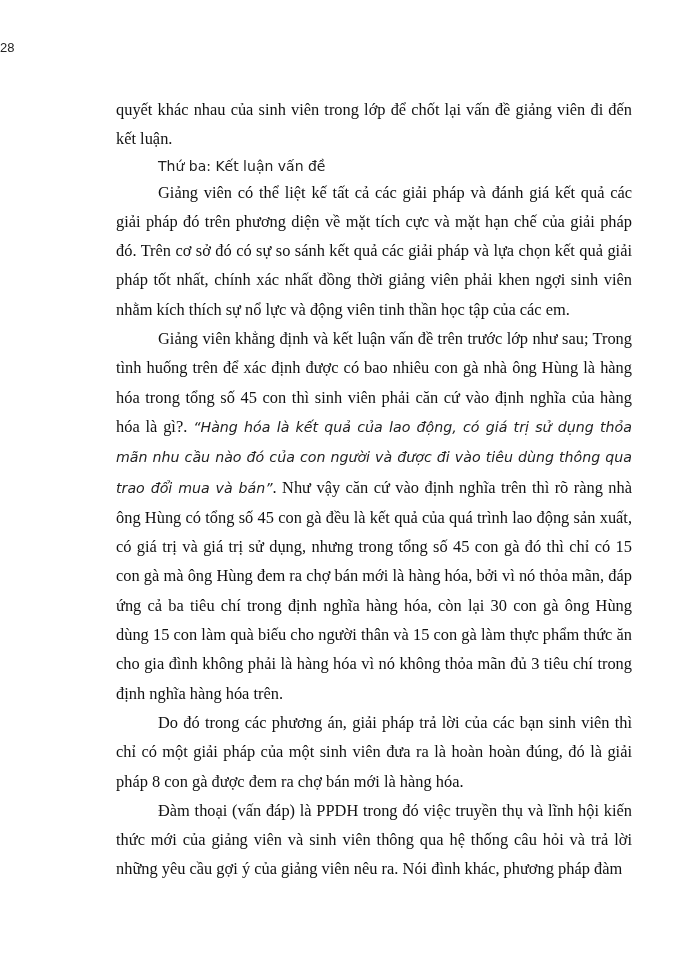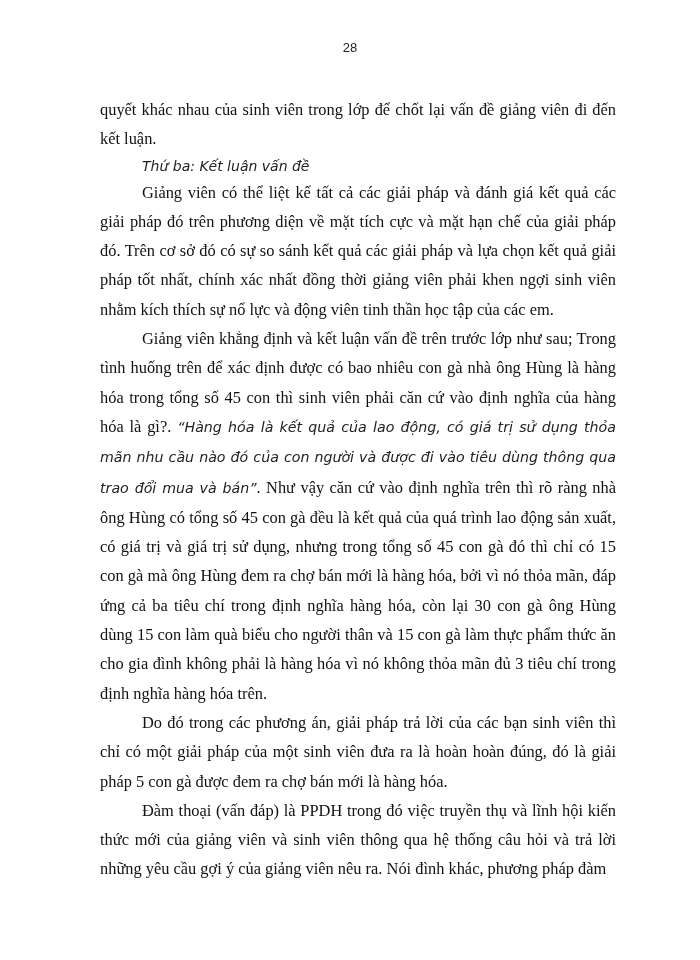--- a/index.html
+++ b/index.html
@@ -6,7 +6,7 @@
   body { width: 700px; height: 960px; position: relative; overflow: hidden; }
   .page { position: absolute; left: 0; top: 0; width: 700px; height: 960px; background: #fff; }
   .page-number {
-    position: absolute; top: 40px; left: 0; width: 700px; text-align: center;
+    position: absolute; top: 40px; left: 0; width: 700px; text-align: left;
     font-family: "Liberation Sans", sans-serif; font-size: 13px; color: #222;
   }
   .body-text {

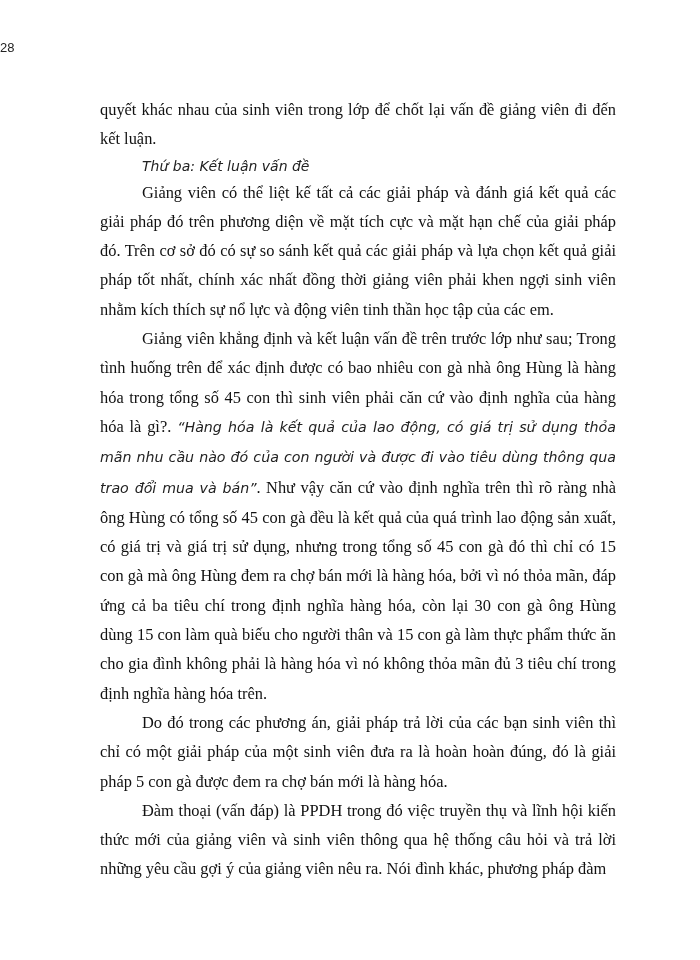--- a/index.html
+++ b/index.html
@@ -10,7 +10,7 @@
     font-family: "Liberation Sans", sans-serif; font-size: 13px; color: #222;
   }
   .body-text {
-    position: absolute; left: 100px; top: 95px; width: 516px;
+    position: absolute; left: 116px; top: 95px; width: 516px;
     font-family: "Liberation Serif", serif; font-size: 16.4px; color: #111;
     line-height: 29.3px;
   }

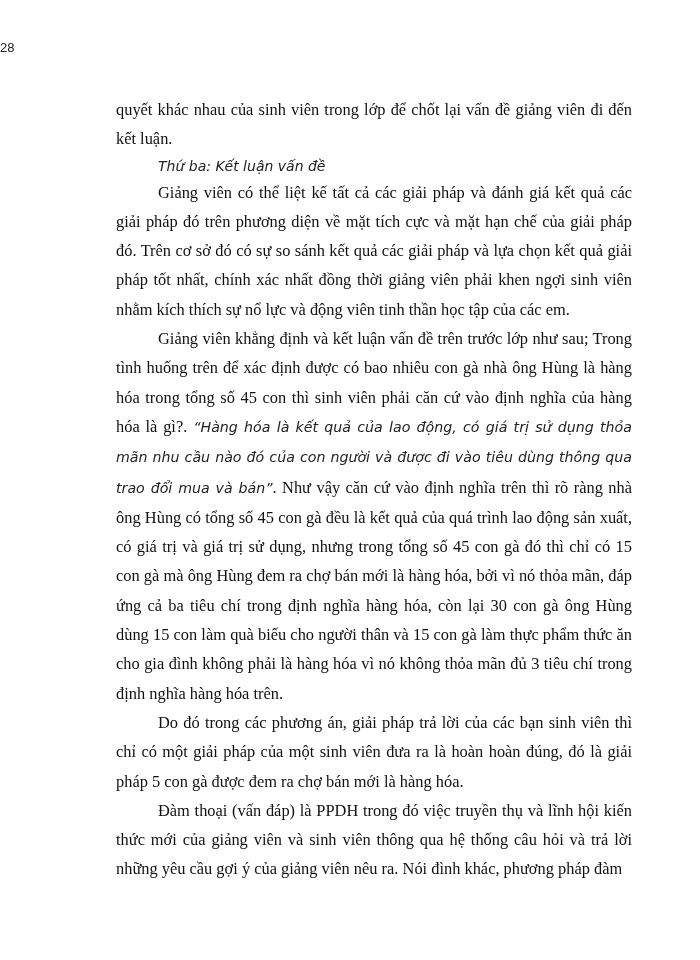--- a/index.html
+++ b/index.html
@@ -17,7 +17,7 @@
   .body-text p { margin: 0; text-align: justify; text-align-last: left; }
   .indent { text-indent: 42px; }
   .heading-italic {
-    font-family: "DejaVu Sans", sans-serif; font-style: italic; font-size: 14px;
+    font-family: "DejaVu Sans", sans-serif; font-size: 14px;
     color: #222; padding-left: 42px; line-height: 24px; margin: 0;
   }
   .quote { font-family: "DejaVu Sans", sans-serif; font-style: italic; font-size: 14.2px; color: #222; }

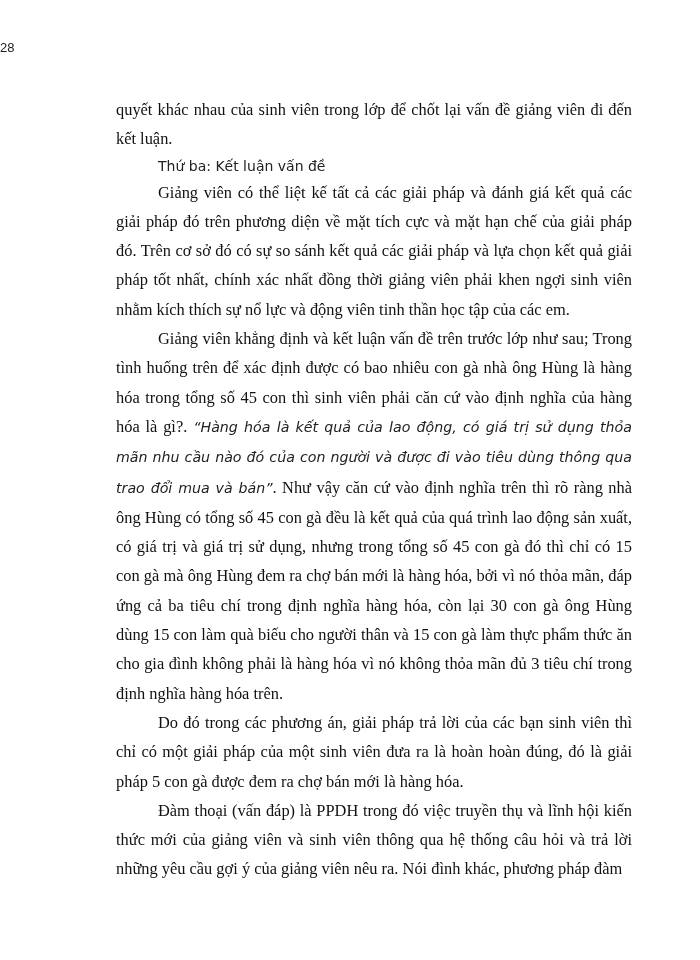--- a/index.html
+++ b/index.html
@@ -33,7 +33,7 @@
     <p class="heading-italic">Thứ ba:  Kết luận vấn đề</p>
     <p class="indent">Giảng viên có thể liệt kế tất cả các giải pháp và đánh giá kết quả các giải pháp đó trên phương diện về mặt tích cực và mặt hạn chế của giải pháp đó. Trên cơ sở đó có sự so sánh kết quả các giải pháp và lựa chọn kết quả giải pháp tốt nhất, chính xác nhất đồng thời giảng viên phải khen ngợi sinh viên nhằm kích thích sự nổ lực và động viên tinh thần học tập của các em.</p>
     <p class="indent"><span>Giảng viên khẳng định và kết luận vấn đề trên trước lớp như sau; Trong tình huống trên để xác định được có bao nhiêu con gà nhà ông Hùng là hàng hóa trong tổng số 45 con thì sinh viên phải căn cứ vào định nghĩa của hàng hóa là gì?. </span><span class="quote">“Hàng hóa là kết quả của lao động, có giá trị sử dụng thỏa mãn nhu cầu nào đó của con người và được đi vào tiêu dùng thông qua trao đổi mua và bán”</span><span>. Như vậy căn cứ vào định nghĩa trên thì rõ ràng nhà ông Hùng có tổng số 45 con gà đều là kết quả của quá trình lao động sản xuất, có giá trị và giá trị sử dụng, nhưng trong tổng số 45 con gà đó thì chỉ có 15 con gà mà ông Hùng đem ra chợ bán mới là hàng hóa, bởi vì nó thỏa mãn, đáp ứng cả ba tiêu chí trong định nghĩa hàng hóa, còn lại 30 con gà ông Hùng dùng 15 con làm quà biếu cho người thân và 15 con gà làm thực phẩm thức ăn cho gia đình không phải là hàng hóa vì nó không thỏa mãn đủ 3 tiêu chí trong định nghĩa hàng hóa trên.</span></p>
-    <p class="indent">Do đó trong các phương án, giải pháp trả lời của các bạn sinh viên thì chỉ có một giải pháp của một sinh viên đưa ra là hoàn hoàn đúng, đó là giải pháp 5 con gà được đem ra chợ bán mới là hàng hóa.</p>
+    <p class="indent">Do đó trong các phương án, giải pháp trả lời của các bạn sinh viên thì chỉ có một giải pháp của một sinh viên đưa ra là hoàn hoàn đúng, đó là giải pháp 8 con gà được đem ra chợ bán mới là hàng hóa.</p>
     <p class="indent">Đàm thoại (vấn đáp) là PPDH trong đó việc truyền thụ và lĩnh hội kiến thức mới của giảng viên và sinh viên thông qua hệ thống câu hỏi và trả lời những yêu cầu gợi ý của giảng viên nêu ra. Nói đình khác, phương pháp đàm</p>
   </div>
 </div>

